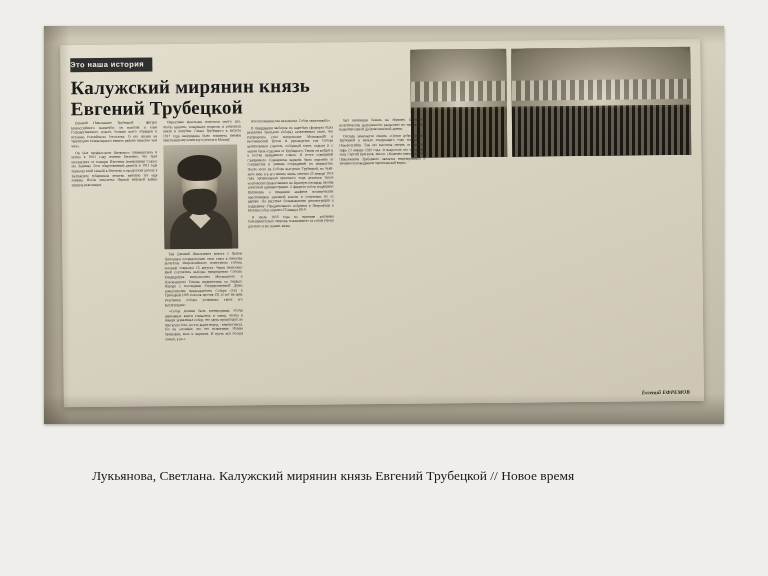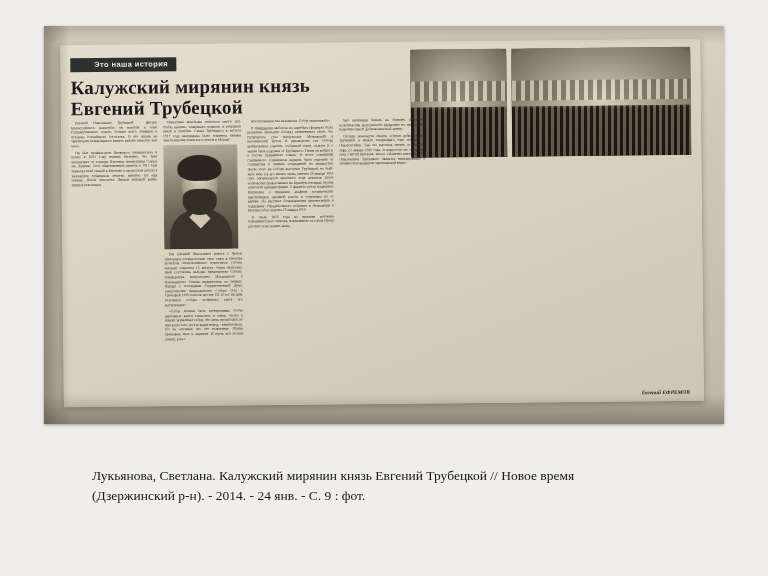--- a/index.html
+++ b/index.html
@@ -77,7 +77,7 @@
     color: #ece9df;
     font-size: 7.5px;
     letter-spacing: .4px;
-    padding: 2px 8px 3px 24px;
+    padding: 2px 8px 3px 0;
     font-family: "Liberation Sans", sans-serif;
     font-weight: bold;
   }

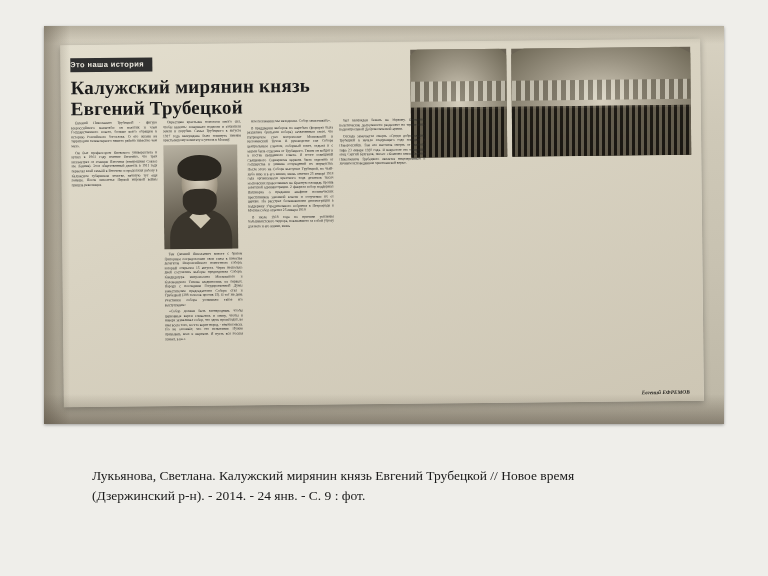--- a/index.html
+++ b/index.html
@@ -302,7 +302,6 @@
 
   <div class="biblio">
     <span class="line">Лукьянова, Светлана.  Калужский мирянин князь Евгений Трубецкой  // Новое время</span>
-    <span class="line">(Дзержинский р-н). - 2014. - 24 янв. - С. 9 : фот.</span>
   </div>
 
 </div>

